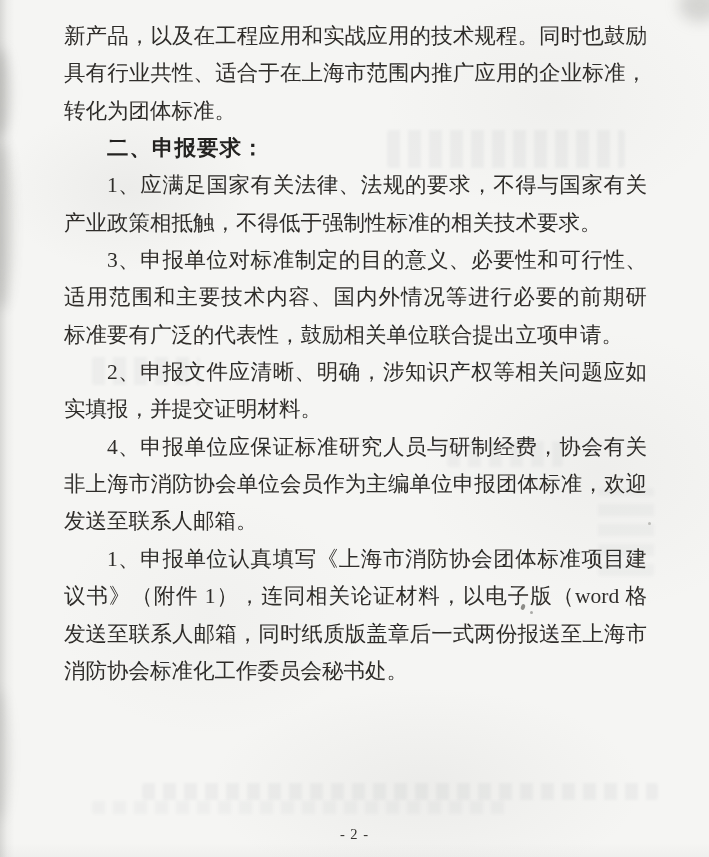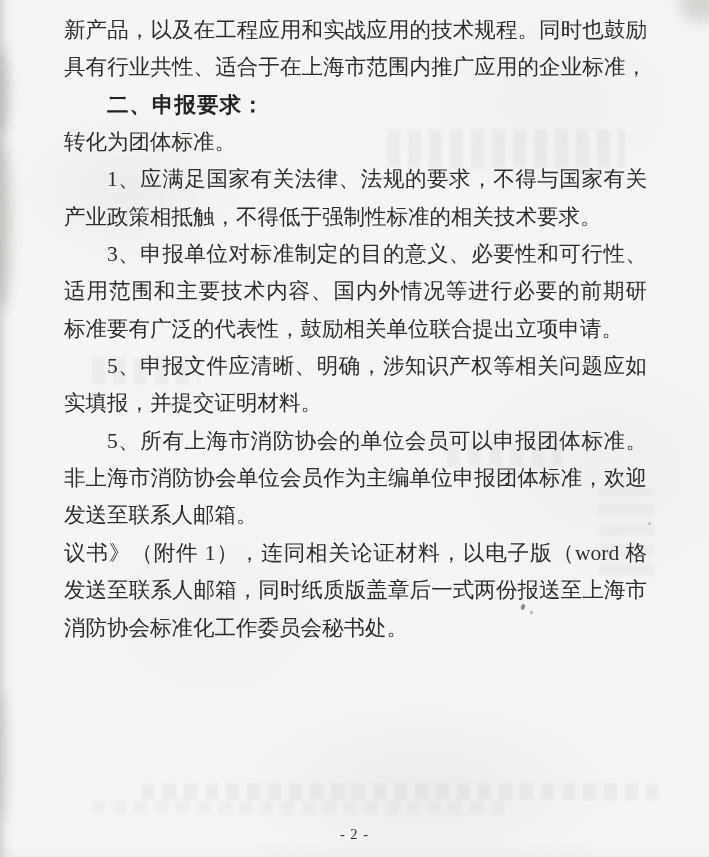--- a/index.html
+++ b/index.html
@@ -51,7 +51,7 @@
   
   .content{
     position:absolute;left:0;top:0;right:0;
-    padding:12px 62px 0 64px;
+    padding:18px 62px 0 64px;
   }
   .line{
     height:37.35px;line-height:37.35px;

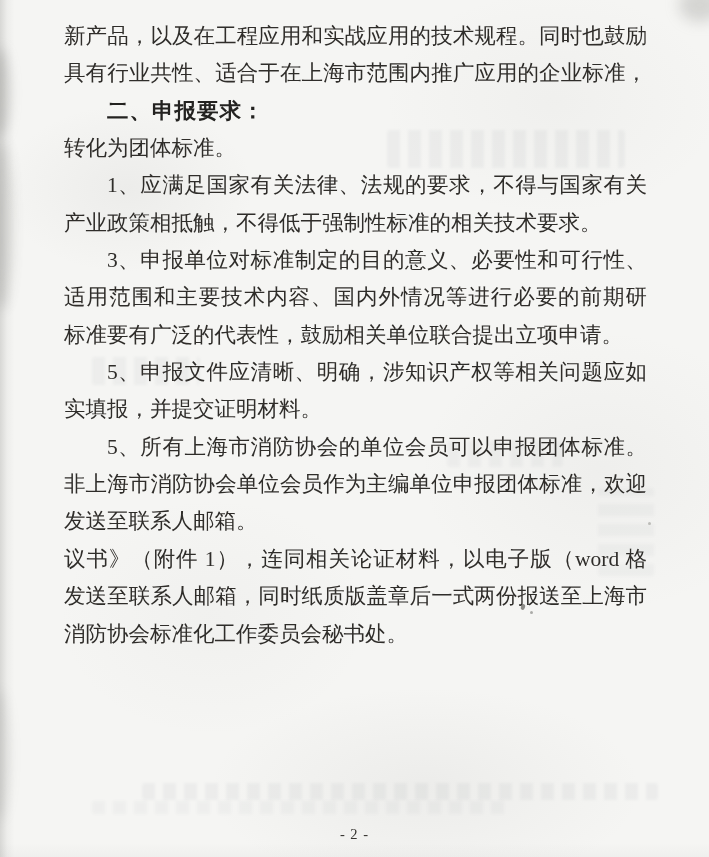--- a/index.html
+++ b/index.html
@@ -95,8 +95,8 @@
   <div class="content">
       <div class="line justify">新产品，以及在工程应用和实战应用的技术规程。同时也鼓励</div>
       <div class="line justify">具有行业共性、适合于在上海市范围内推广应用的企业标准，</div>
+      <div class="line">转化为团体标准。</div>
       <div class="line indent heading">二、申报要求：</div>
-      <div class="line">转化为团体标准。</div>
       <div class="line indent justify">1、应满足国家有关法律、法规的要求，不得与国家有关</div>
       <div class="line">产业政策相抵触，不得低于强制性标准的相关技术要求。</div>
       <div class="line indent justify">3、申报单位对标准制定的目的意义、必要性和可行性、</div>

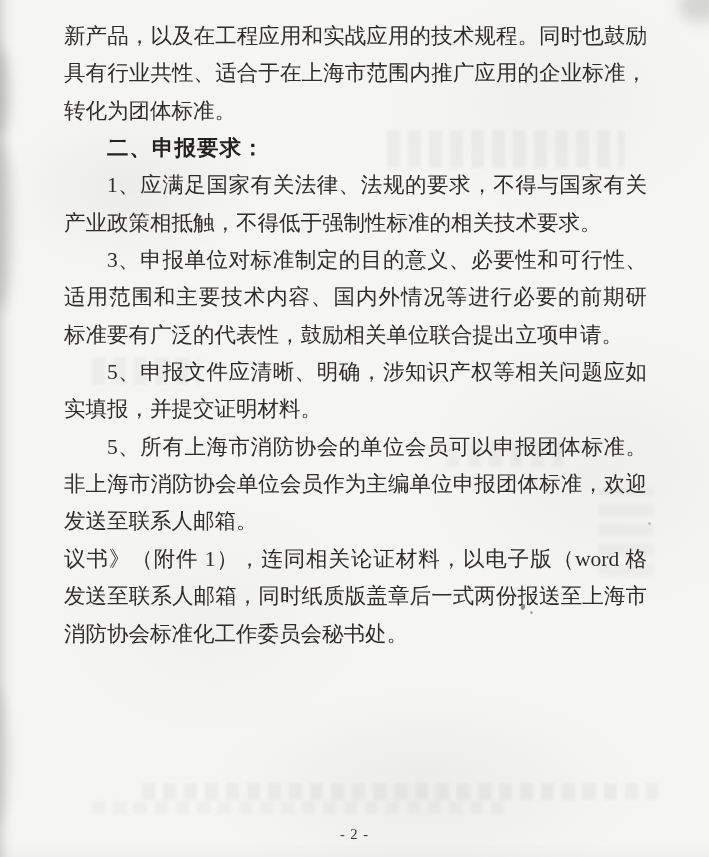--- a/index.html
+++ b/index.html
@@ -102,7 +102,7 @@
       <div class="line indent justify">3、申报单位对标准制定的目的意义、必要性和可行性、</div>
       <div class="line justify">适用范围和主要技术内容、国内外情况等进行必要的前期研究，</div>
       <div class="line">标准要有广泛的代表性，鼓励相关单位联合提出立项申请。</div>
-      <div class="line indent justify">5、申报文件应清晰、明确，涉知识产权等相关问题应如</div>
+      <div class="line indent justify">2、申报文件应清晰、明确，涉知识产权等相关问题应如</div>
       <div class="line">实填报，并提交证明材料。</div>
       <div class="line indent justify">5、所有上海市消防协会的单位会员可以申报团体标准。</div>
       <div class="line justify">非上海市消防协会单位会员作为主编单位申报团体标准，欢迎</div>

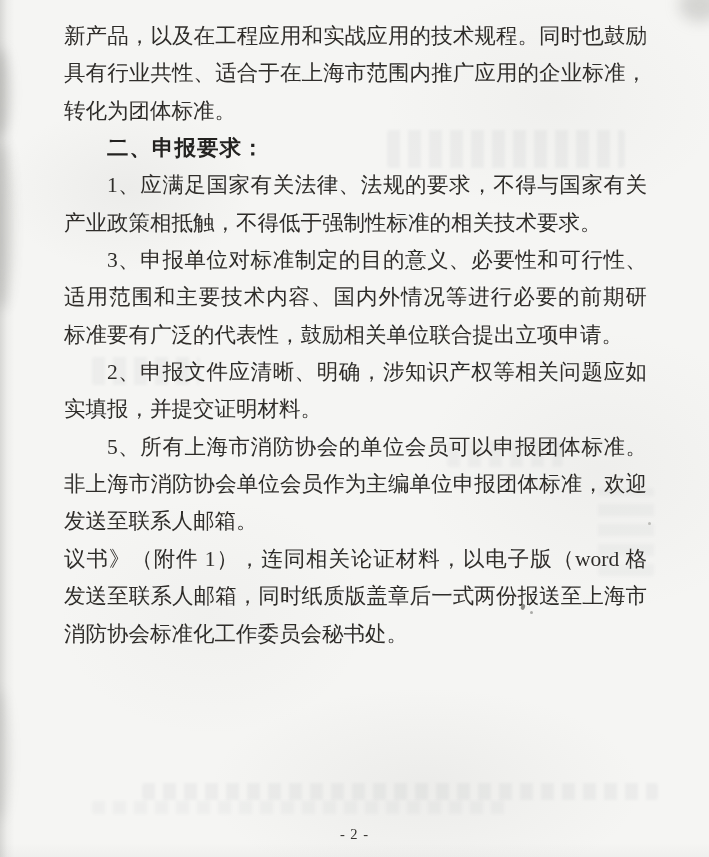--- a/index.html
+++ b/index.html
@@ -104,6 +104,7 @@
       <div class="line">标准要有广泛的代表性，鼓励相关单位联合提出立项申请。</div>
       <div class="line indent justify">2、申报文件应清晰、明确，涉知识产权等相关问题应如</div>
       <div class="line">实填报，并提交证明材料。</div>
+      <div class="line indent justify">4、申报单位应保证标准研究人员与研制经费，协会有关</div>
       <div class="line indent justify">5、所有上海市消防协会的单位会员可以申报团体标准。</div>
       <div class="line justify">非上海市消防协会单位会员作为主编单位申报团体标准，欢迎</div>
       <div class="line">发送至联系人邮箱。</div>

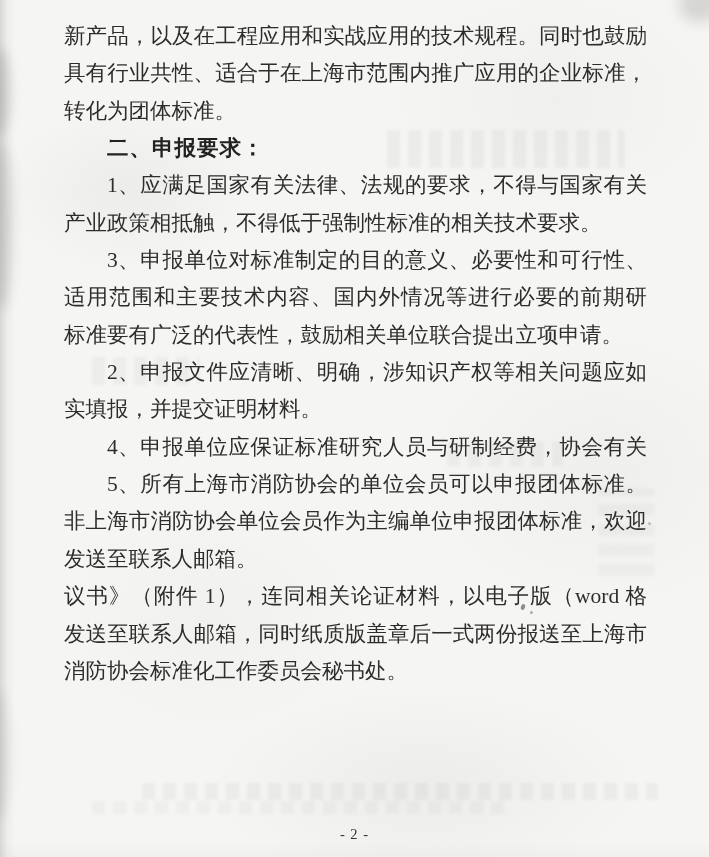--- a/index.html
+++ b/index.html
@@ -105,7 +105,6 @@
       <div class="line indent justify">2、申报文件应清晰、明确，涉知识产权等相关问题应如</div>
       <div class="line">实填报，并提交证明材料。</div>
       <div class="line indent justify">4、申报单位应保证标准研究人员与研制经费，协会有关</div>
-      <div class="line indent justify">5、所有上海市消防协会的单位会员可以申报团体标准。</div>
       <div class="line justify">非上海市消防协会单位会员作为主编单位申报团体标准，欢迎</div>
       <div class="line">发送至联系人邮箱。</div>
       <div class="line justify">议书》（附件 1），连同相关论证材料，以电子版（word 格式）</div>

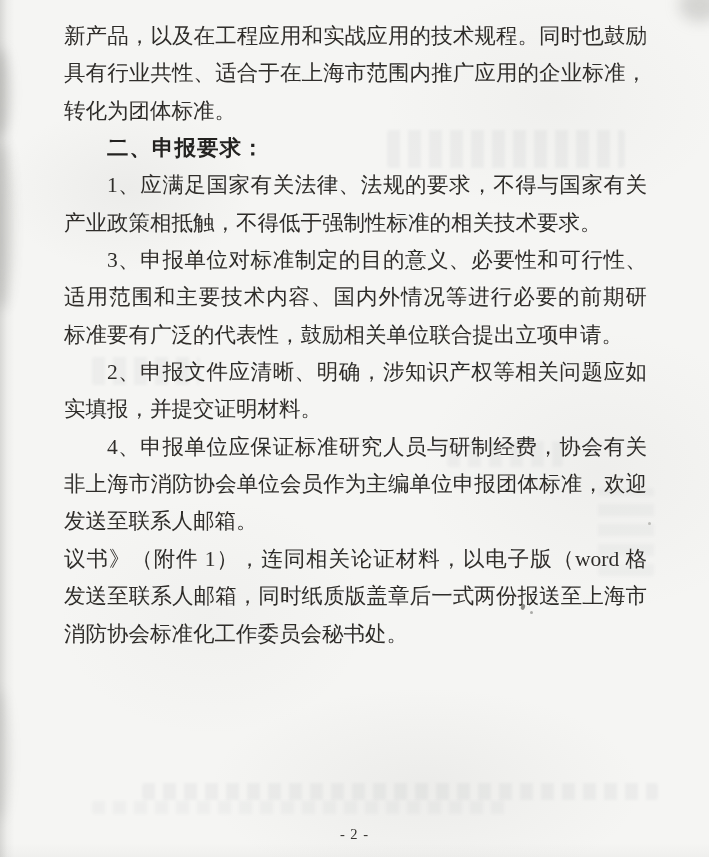--- a/index.html
+++ b/index.html
@@ -107,6 +107,7 @@
       <div class="line indent justify">4、申报单位应保证标准研究人员与研制经费，协会有关</div>
       <div class="line justify">非上海市消防协会单位会员作为主编单位申报团体标准，欢迎</div>
       <div class="line">发送至联系人邮箱。</div>
+      <div class="line indent justify">1、申报单位认真填写《上海市消防协会团体标准项目建</div>
       <div class="line justify">议书》（附件 1），连同相关论证材料，以电子版（word 格式）</div>
       <div class="line justify">发送至联系人邮箱，同时纸质版盖章后一式两份报送至上海市</div>
       <div class="line">消防协会标准化工作委员会秘书处。</div>

